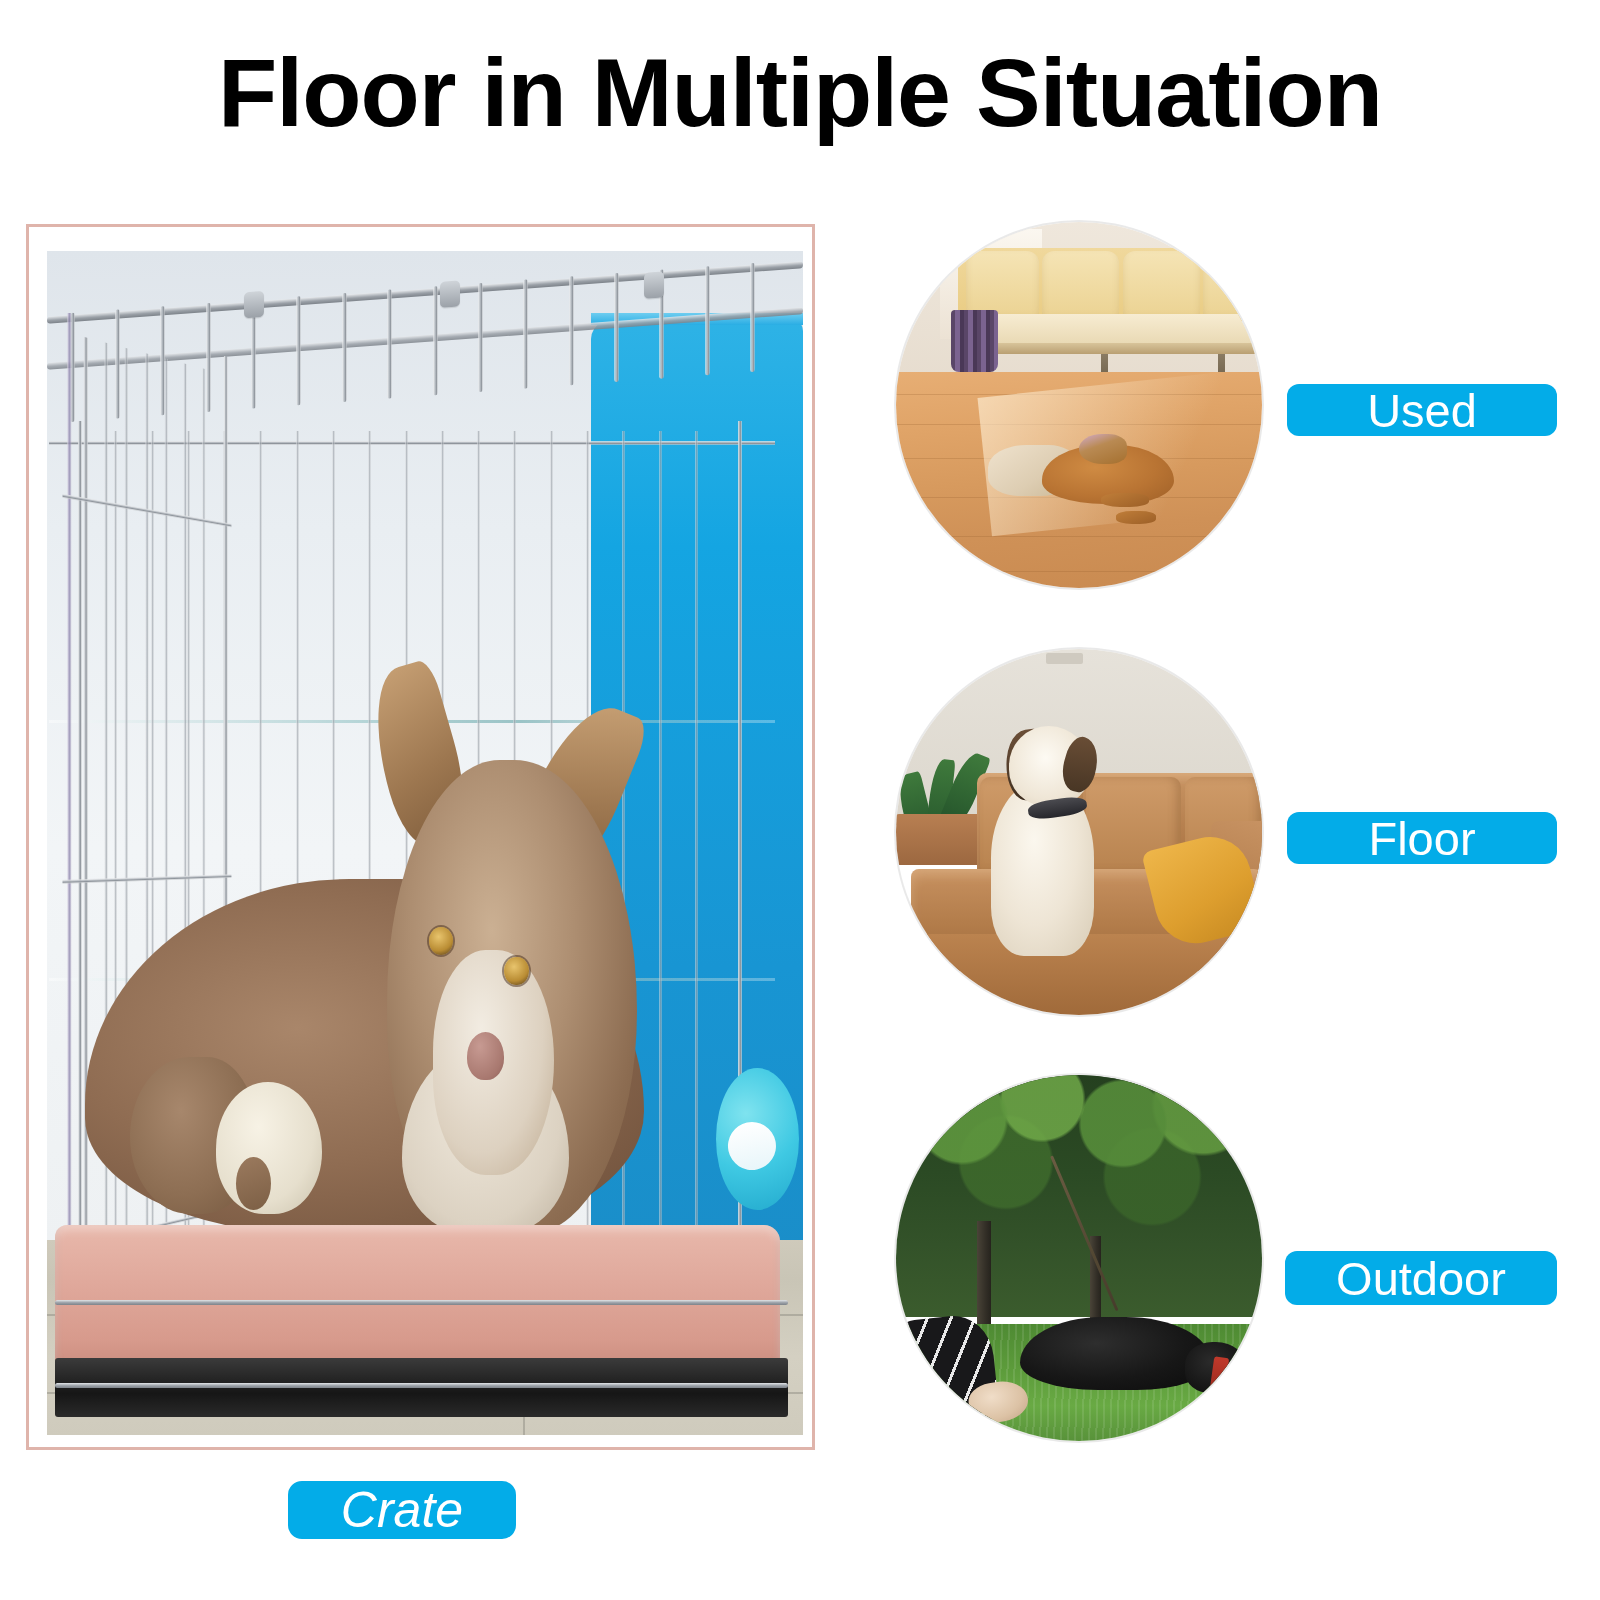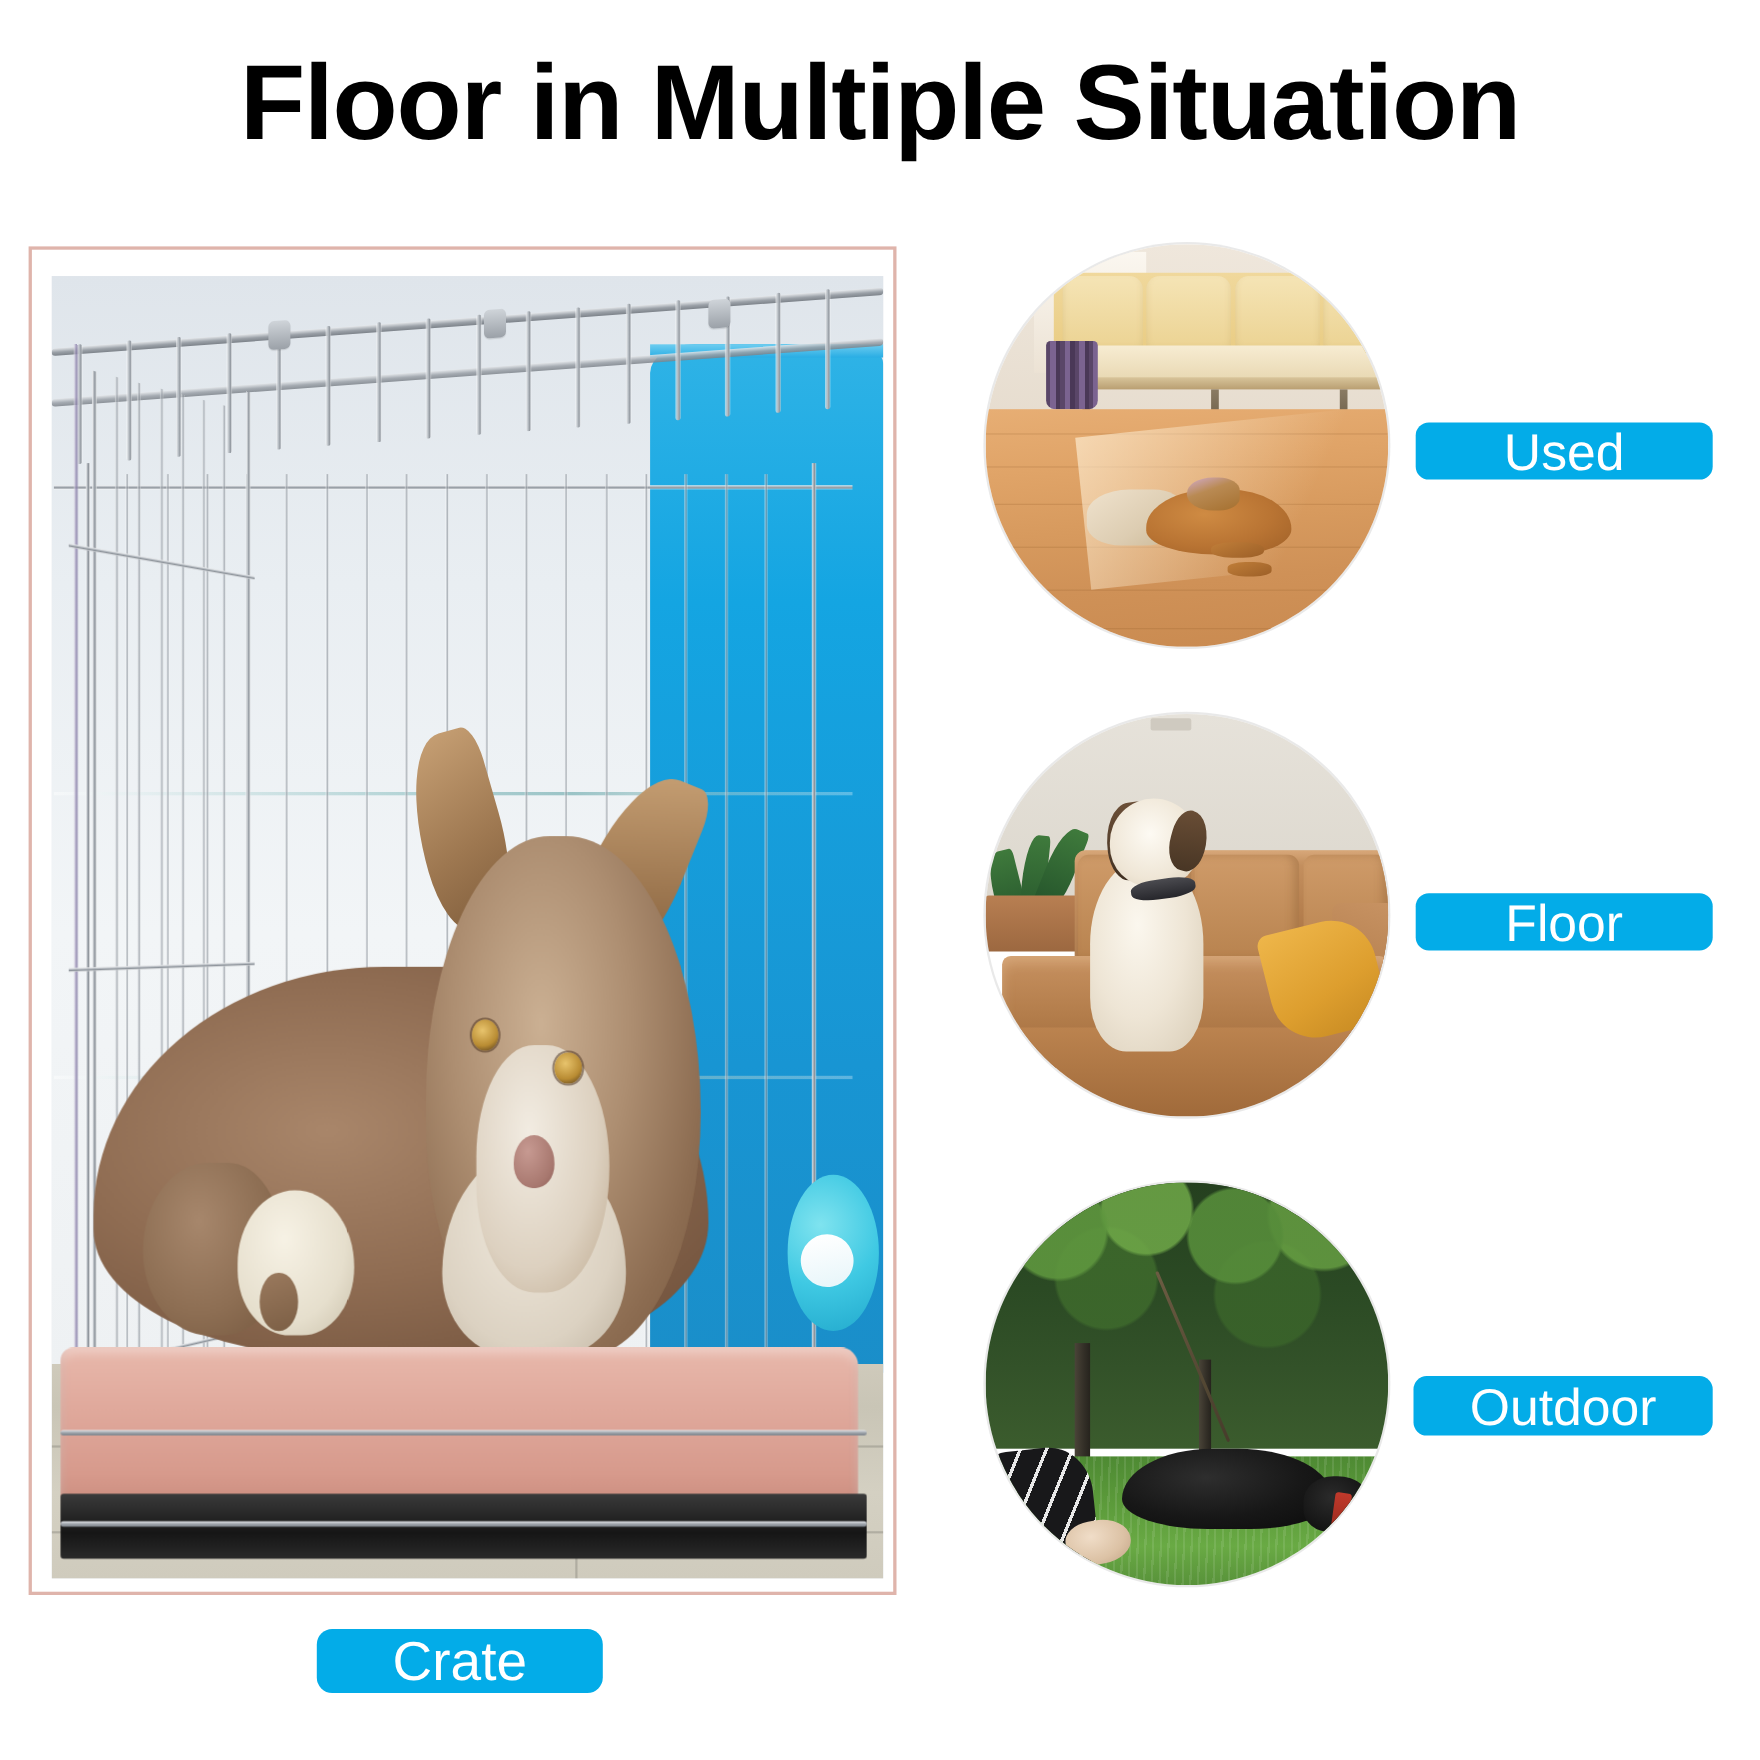--- a/index.html
+++ b/index.html
@@ -369,8 +369,8 @@
   #pill-floor   { left: 1287px; top: 384px;  width: 270px; height: 52px; font-size: 47px; }
   #pill-sofa    { left: 1287px; top: 812px;  width: 270px; height: 52px; font-size: 47px; }
   #pill-outdoor { left: 1285px; top: 1251px; width: 272px; height: 54px; font-size: 47px; }
-  #pill-crate   { left: 288px;  top: 1481px; width: 260px; height: 58px; font-size: 50px;
-                  border-radius: 14px; }
+  #pill-crate   { left: 288px;  top: 1481px; width: 228px; height: 58px; font-size: 50px;
+                  border-radius: 14px; font-style: italic; }
 </style>
 </head>
 <body>

